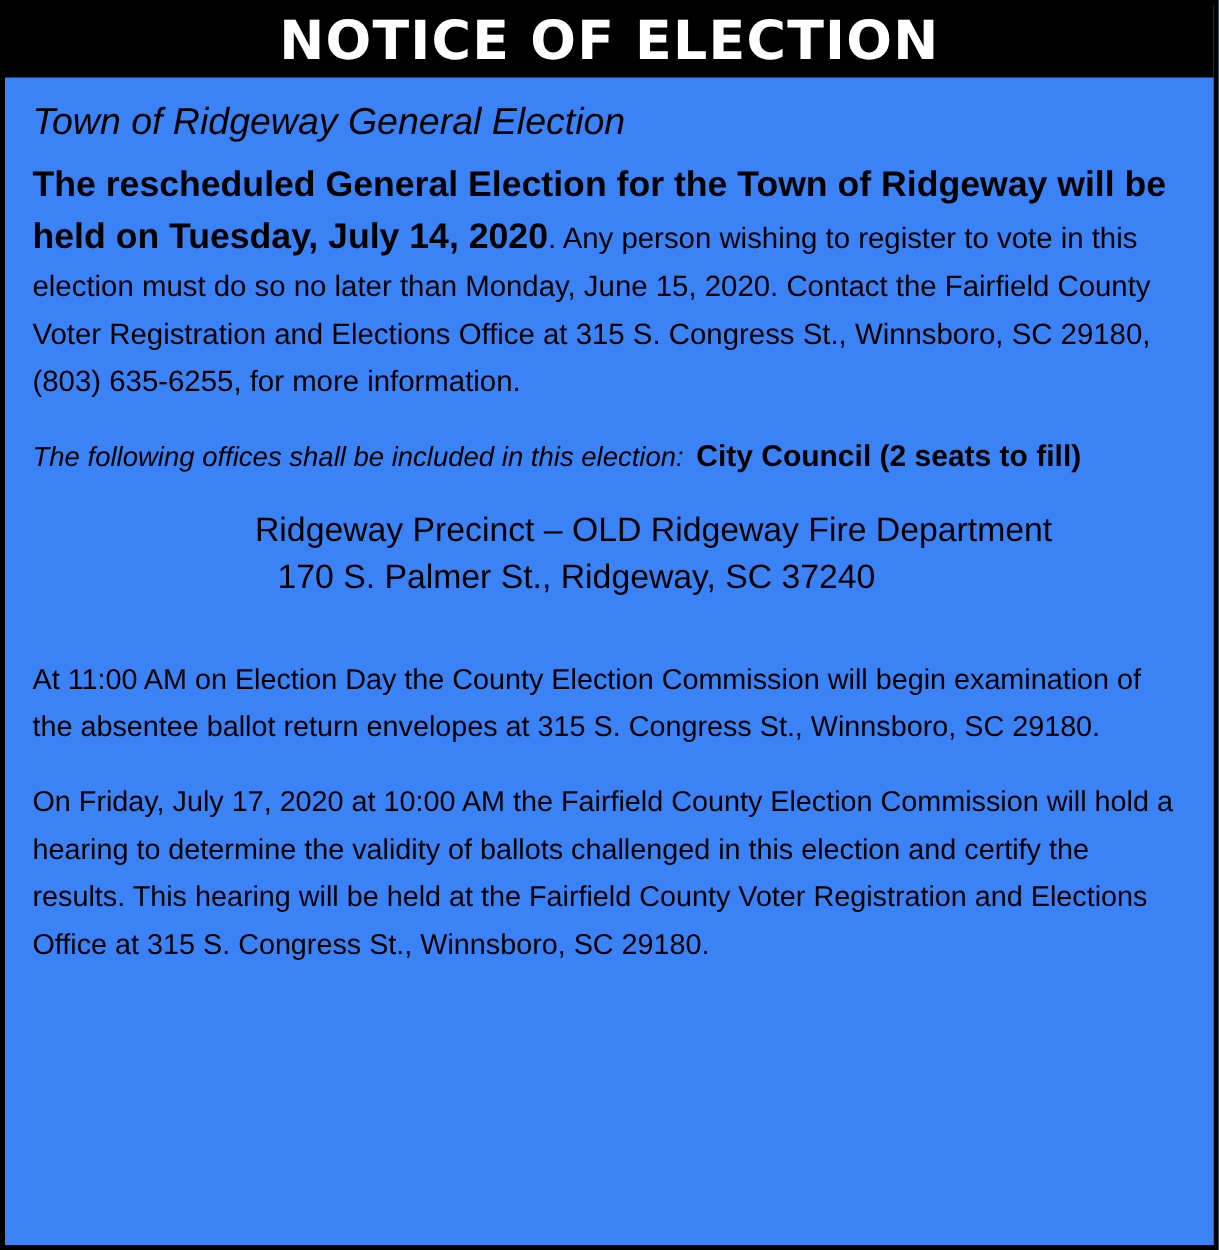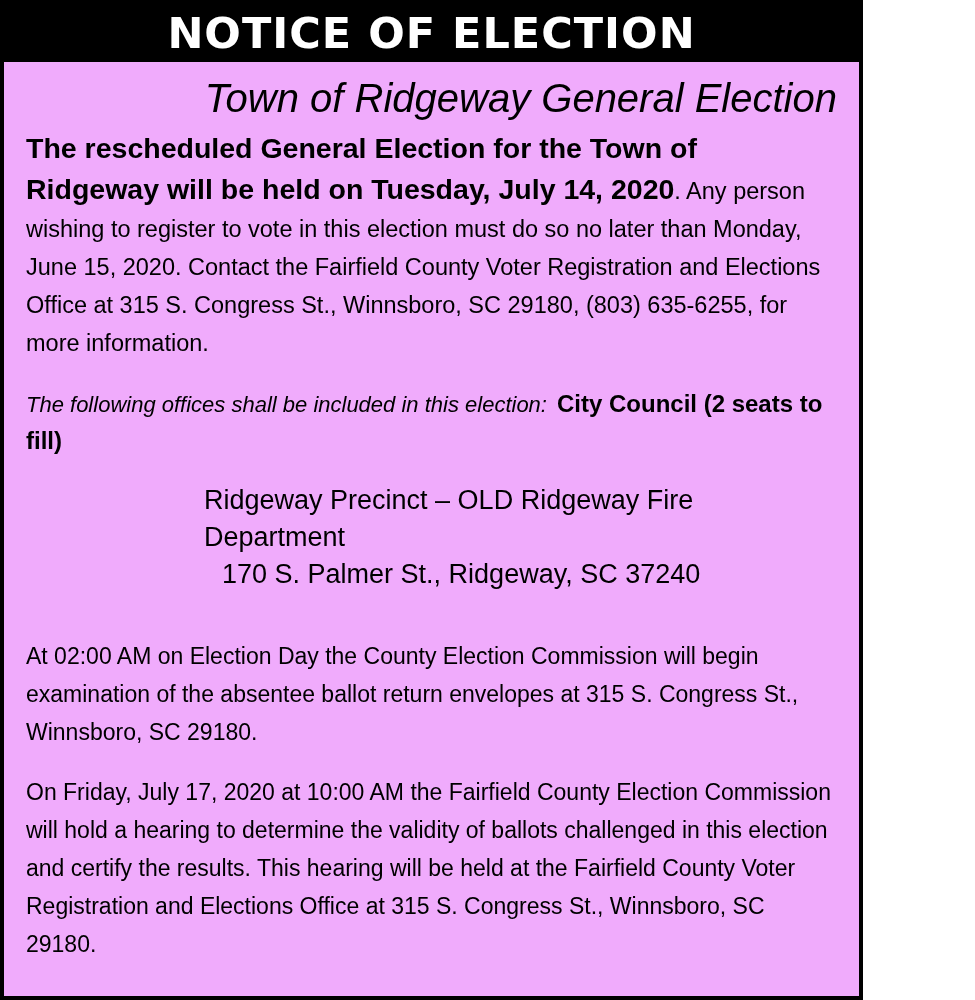--- a/index.html
+++ b/index.html
@@ -12,10 +12,10 @@
     -webkit-font-smoothing: antialiased;
   }
   .notice {
-    width: 863px;
+    width: 975px;
     height: 1000px;
     box-sizing: border-box;
-    background: #f0abfc;
+    background: #3b82f6;
     border: 4px solid #000000;
     position: relative;
     overflow: hidden;

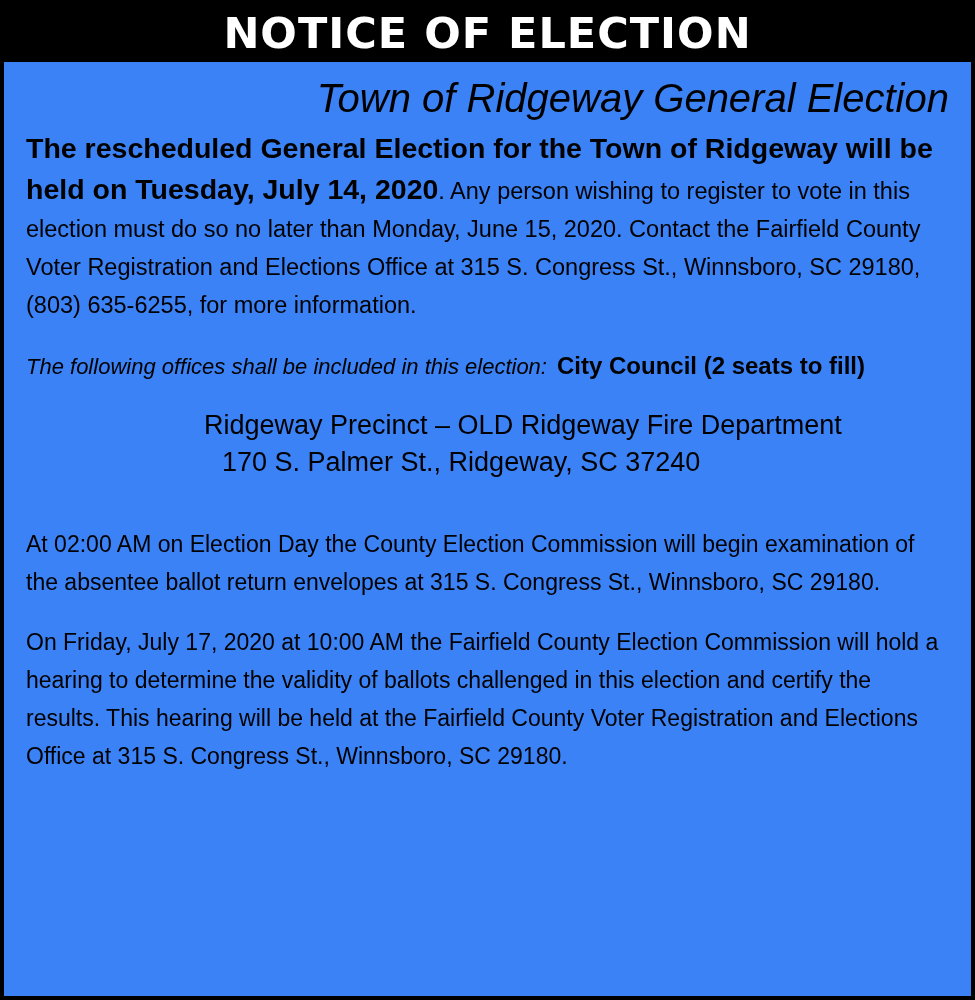--- a/index.html
+++ b/index.html
@@ -42,9 +42,9 @@
     box-sizing: border-box;
   }
   .subtitle {
-    text-align: right;
+    text-align: left;
     font-style: italic;
-    font-size: 40px;
+    font-size: 30px;
     font-weight: 500;
     line-height: 44px;
     margin: 6px 0 8px 0;

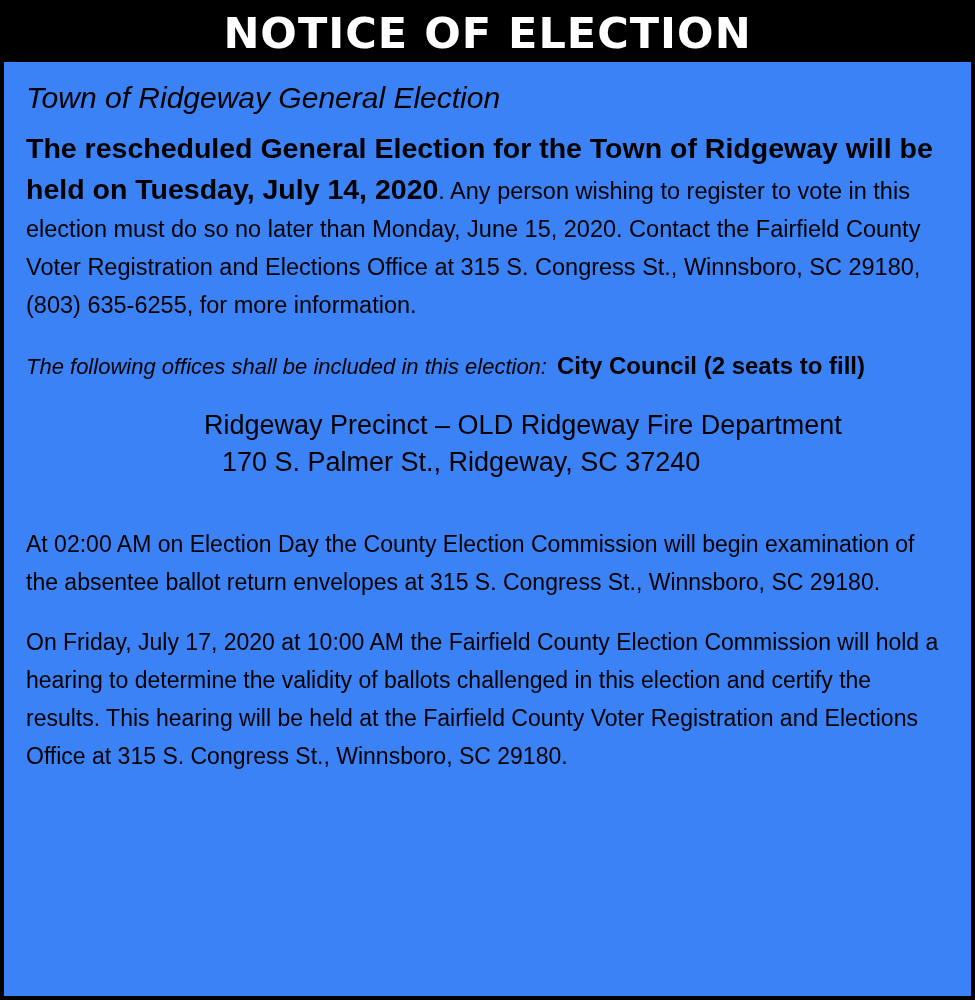--- a/index.html
+++ b/index.html
@@ -133,7 +133,7 @@
 
     <div class="spacer-md"></div>
 
-    <p class="para">At 02:00 AM on Election Day the County Election Commission will begin examination of the absentee ballot return envelopes at 315 S. Congress St., Winnsboro, SC 29180.</p>
+    <p class="para">At 11:00 AM on Election Day the County Election Commission will begin examination of the absentee ballot return envelopes at 315 S. Congress St., Winnsboro, SC 29180.</p>
 
     <div class="spacer-md"></div>
 

